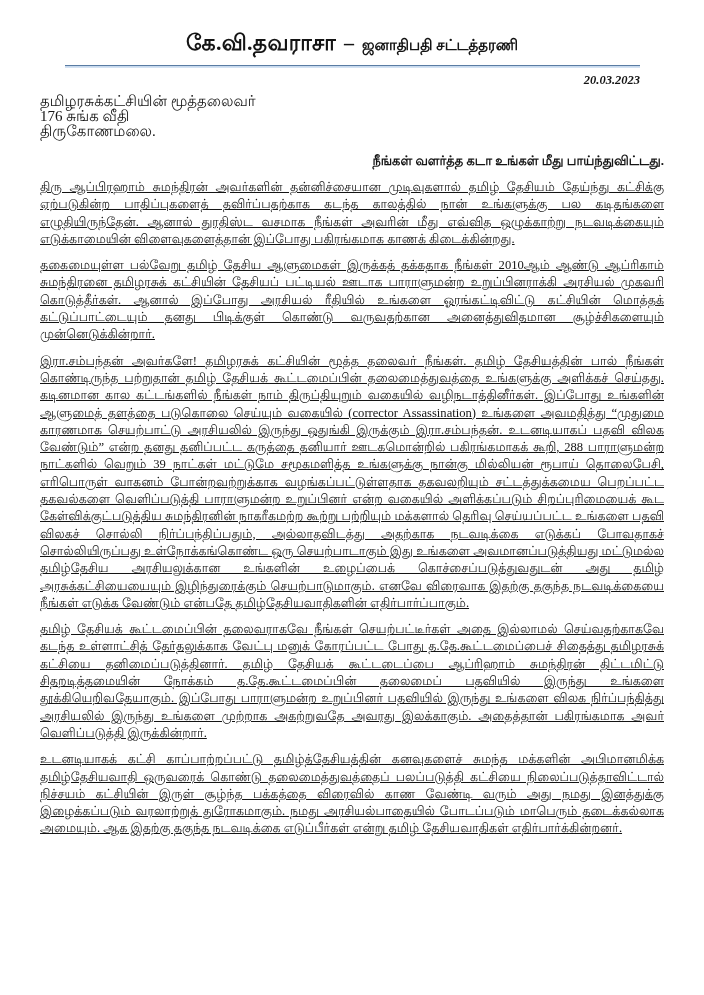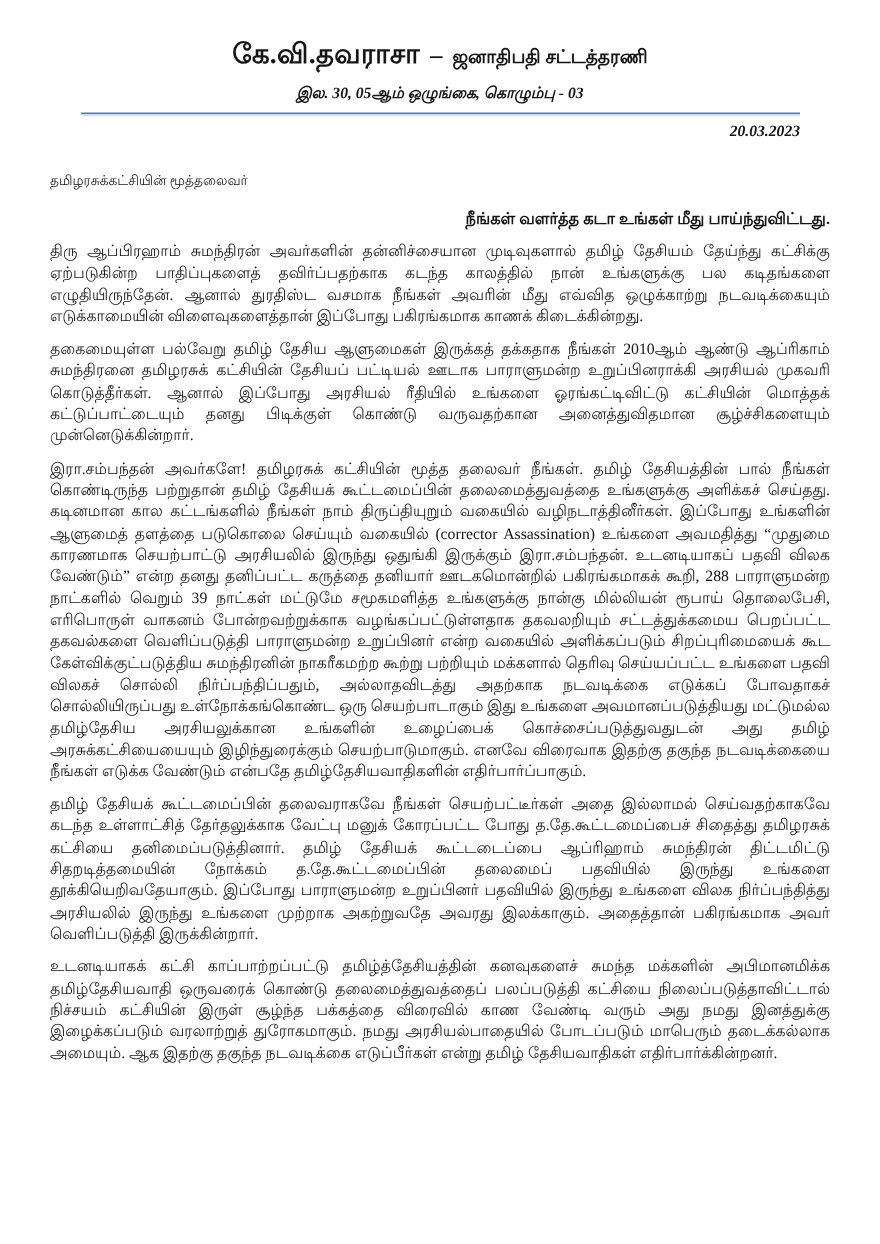--- a/index.html
+++ b/index.html
@@ -56,7 +56,6 @@
       <span class="lh-sep">–</span>
       <span class="lh-role">ஜனாதிபதி சட்டத்தரணி</span>
     </div>
-    <div class="lh-addr">இல. 30, 05ஆம் ஒழுங்கை, கொழும்பு - 03</div>
   </div>
 
   <div class="rule"></div>

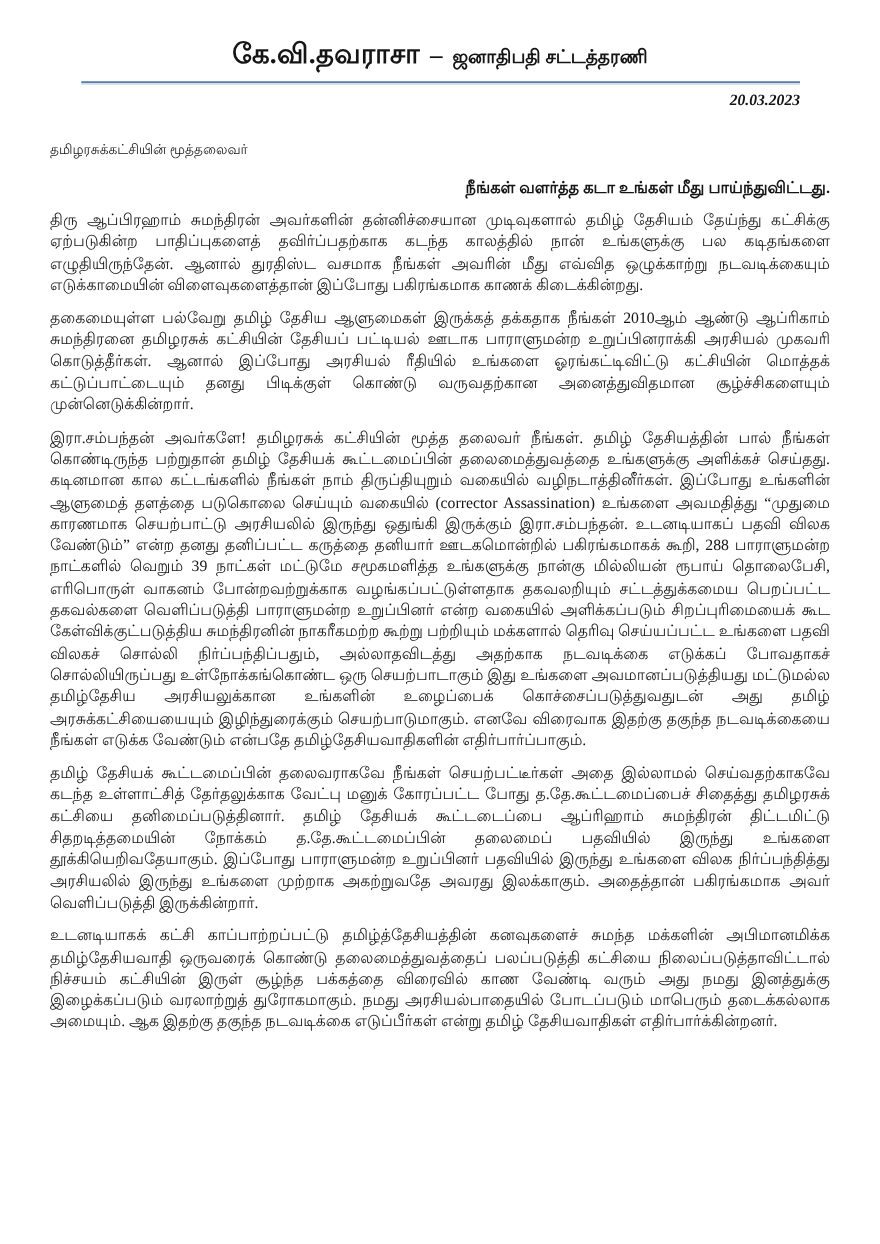--- a/index.html
+++ b/index.html
@@ -31,7 +31,7 @@
     font-size:12.5px;
     margin:5px 24px 0 0;
   }
-  .recipient { margin-top:25px; font-size:11px; line-height:15px; }
+  .recipient { margin-top:6px; font-size:15px; line-height:15px; }
   .subject {
     text-align:right;
     font-weight:bold;

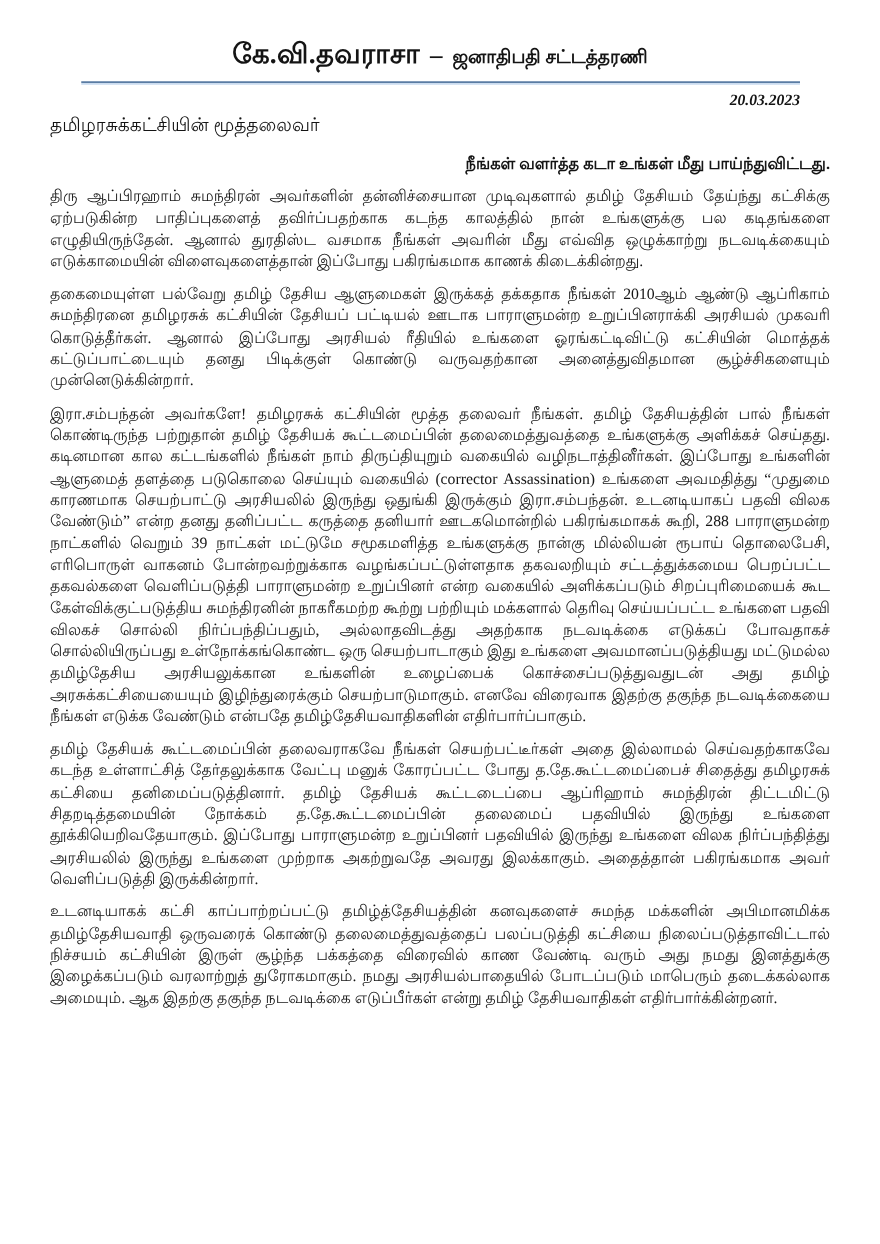--- a/index.html
+++ b/index.html
@@ -64,6 +64,7 @@
 
   <div class="recipient">
     <div>தமிழரசுக்கட்சியின் மூத்தலைவர்</div>
+    <div>176 சுங்க வீதி</div>
   </div>
 
   <div class="subject">நீங்கள் வளர்த்த கடா உங்கள் மீது பாய்ந்துவிட்டது.</div>

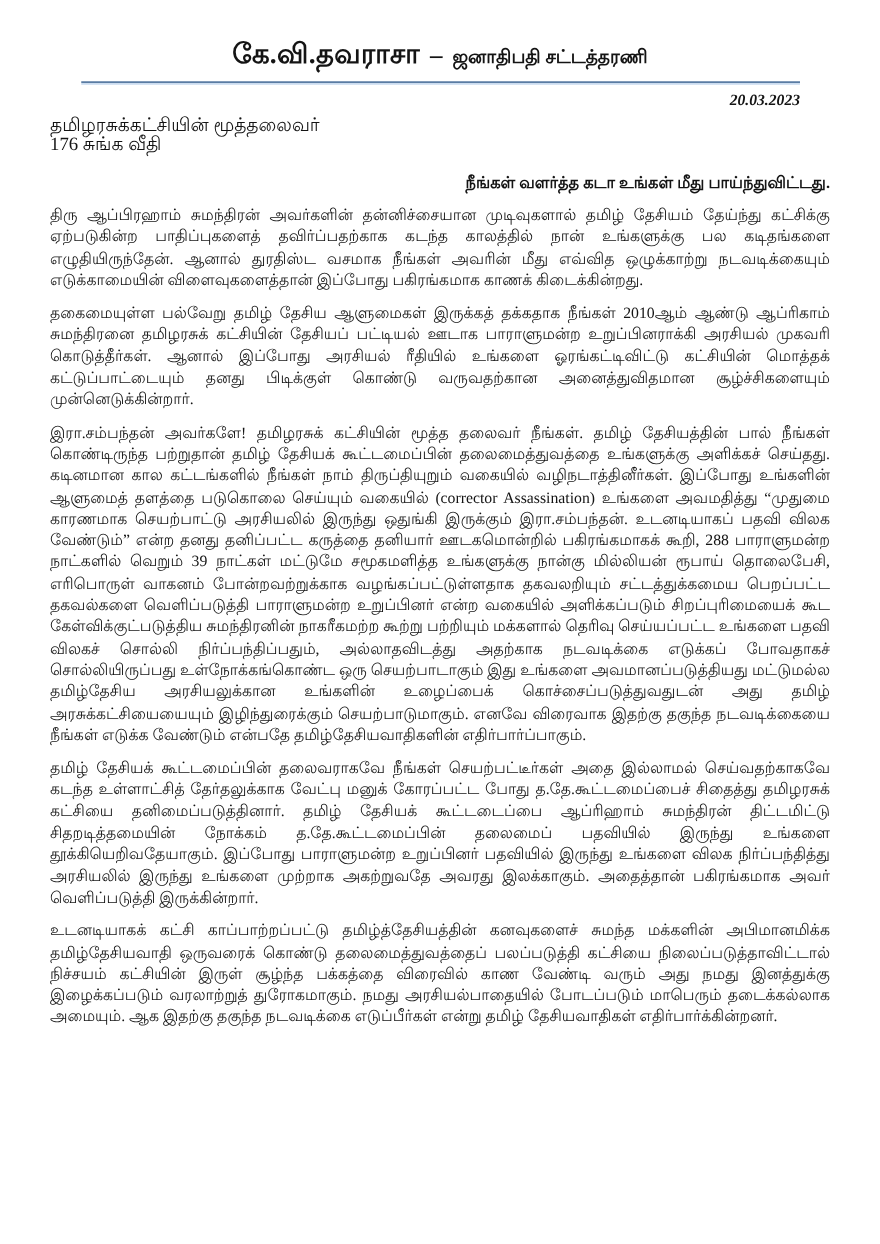--- a/index.html
+++ b/index.html
@@ -65,6 +65,7 @@
   <div class="recipient">
     <div>தமிழரசுக்கட்சியின் மூத்தலைவர்</div>
     <div>176 சுங்க வீதி</div>
+    <div>திருகோணமலை.</div>
   </div>
 
   <div class="subject">நீங்கள் வளர்த்த கடா உங்கள் மீது பாய்ந்துவிட்டது.</div>

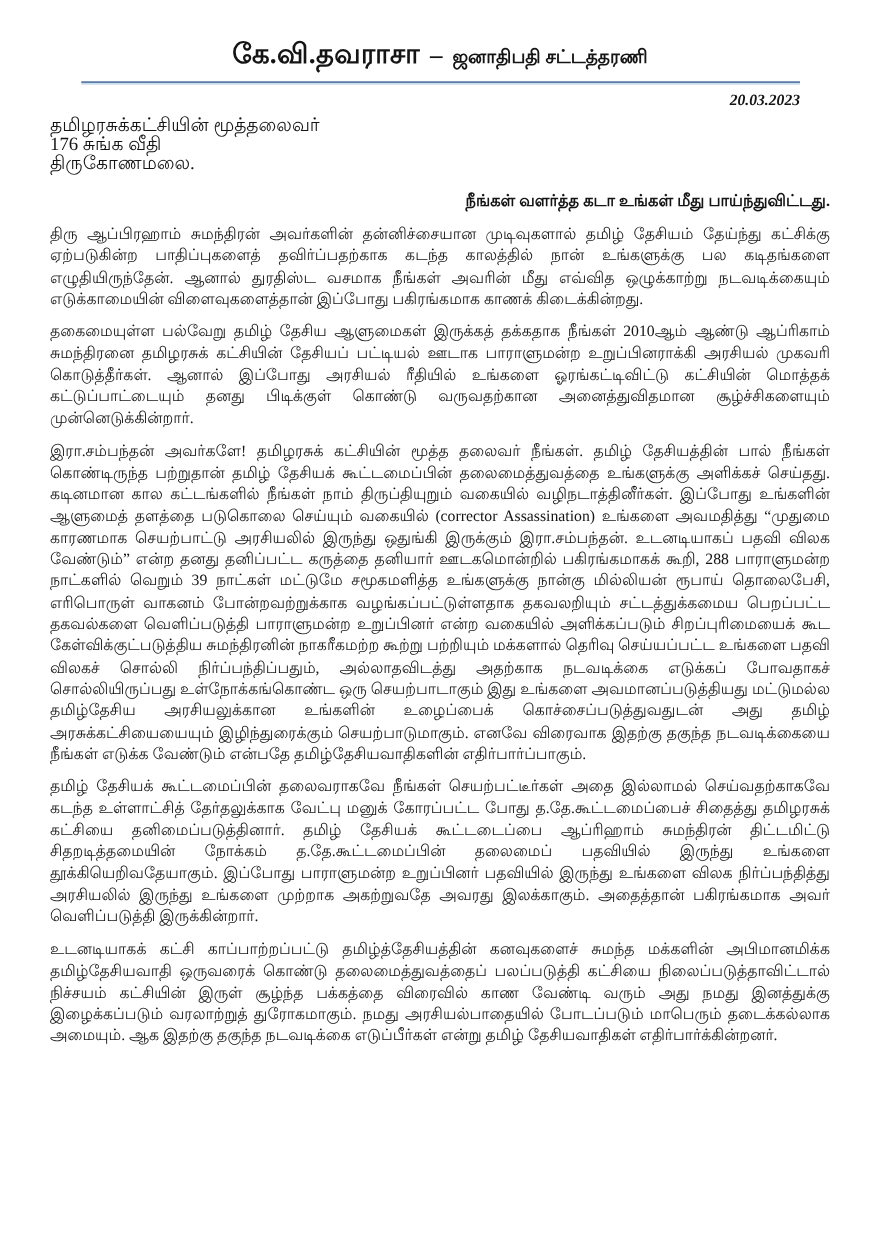--- a/index.html
+++ b/index.html
@@ -43,6 +43,7 @@
     line-height:17.3px;
     text-align:justify;
     margin:9px 0 0 0;
+    text-decoration:underline;
   }
 </style>
 </head>

